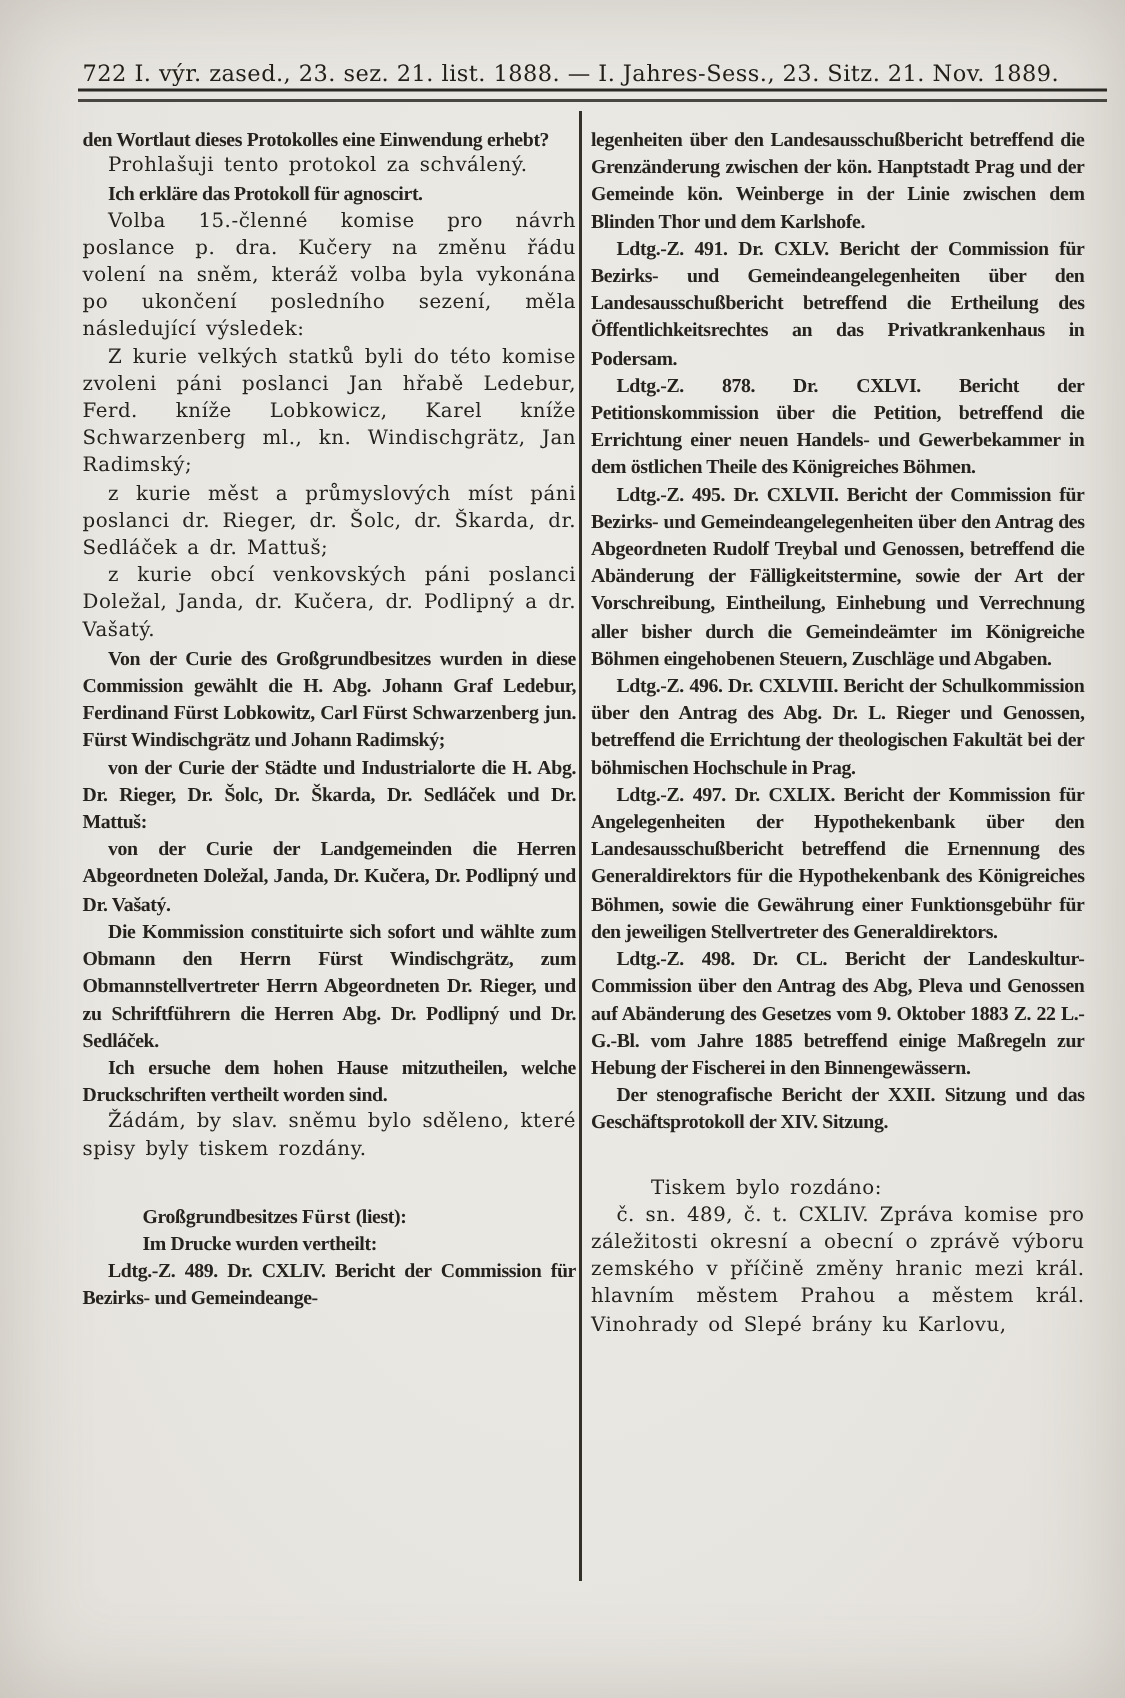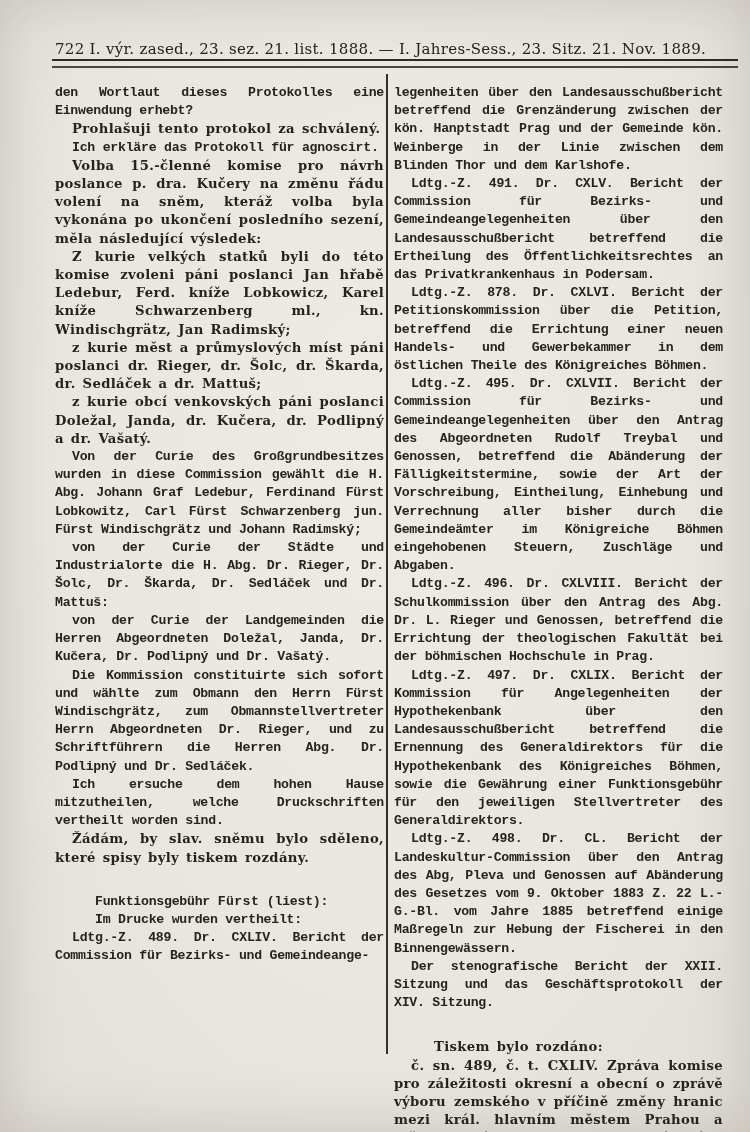--- a/index.html
+++ b/index.html
@@ -59,7 +59,7 @@
   .col-right { left: 394px; }
   .col p { margin: 0; }
   .fraktur {
-    font-family: Liberation Mono, monospace;
+    font-family: Liberation Serif, serif;
     font-weight: 700;
     letter-spacing: -0.25px;
   }

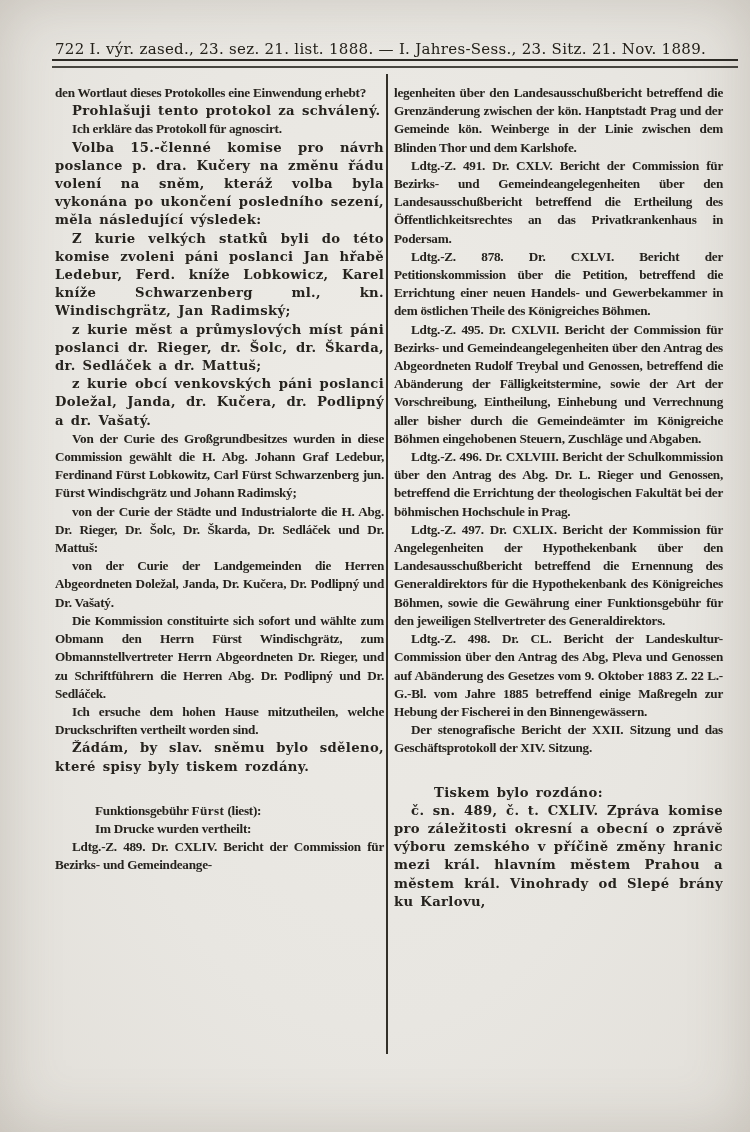--- a/index.html
+++ b/index.html
@@ -65,7 +65,7 @@
   }
   .antiqua {
     font-family: "DejaVu Serif", serif;
-    font-weight: 700;
+    font-weight: 400;
     letter-spacing: 0.35px;
     word-spacing: 2px;
   }

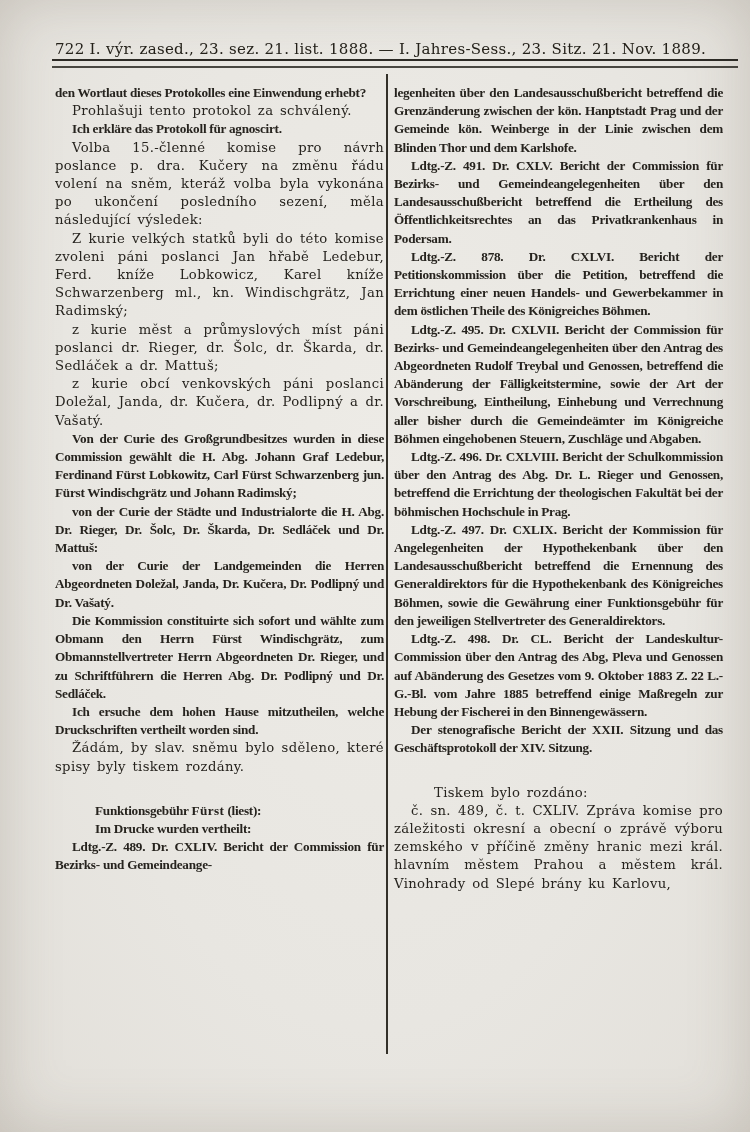--- a/index.html
+++ b/index.html
@@ -96,7 +96,7 @@
       <p class="fraktur indent">Die Kommission constituirte sich sofort und wählte zum Obmann den Herrn Fürst Windischgrätz, zum Obmannstellvertreter Herrn Abgeordneten Dr. Rieger, und zu Schriftführern die Herren Abg. Dr. Podlipný und Dr. Sedláček.</p>
       <p class="fraktur indent">Ich ersuche dem hohen Hause mitzutheilen, welche Druckschriften vertheilt worden sind.</p>
       <p class="antiqua indent">Žádám, by slav. sněmu bylo sděleno, které spisy byly tiskem rozdány.</p>
-      <p class="fraktur indent-wide gap"><span>Funktionsgebühr </span><span class="b">Fürst</span><span> (liest):</span></p>
+      <p class="fraktur indent-wide gap"><span>Großgrundbesitzes </span><span class="b">Fürst</span><span> (liest):</span></p>
       <p class="fraktur indent-wide">Im Drucke wurden vertheilt:</p>
       <p class="fraktur indent">Ldtg.-Z. 489. Dr. CXLIV. Bericht der Commission für Bezirks- und Gemeindeange-</p>
     </div>

